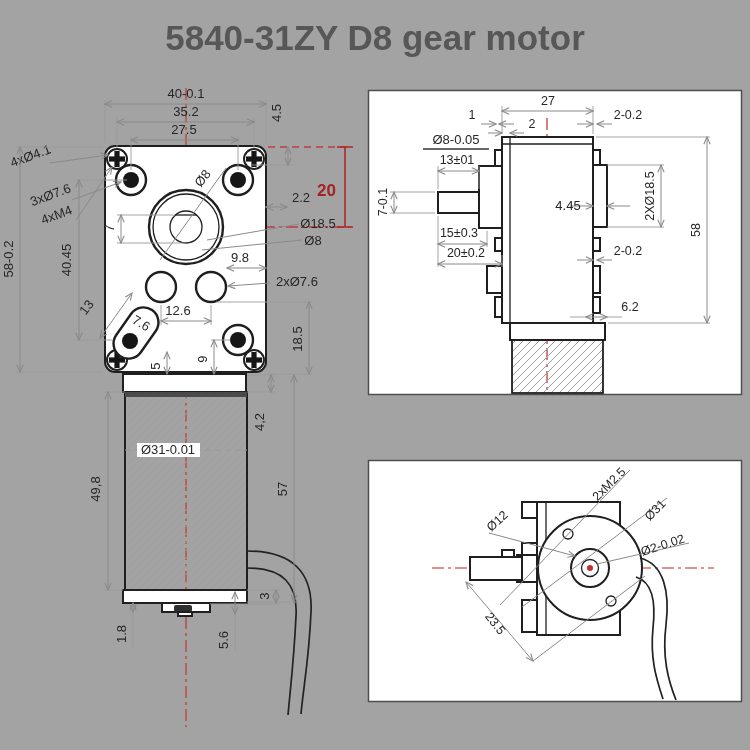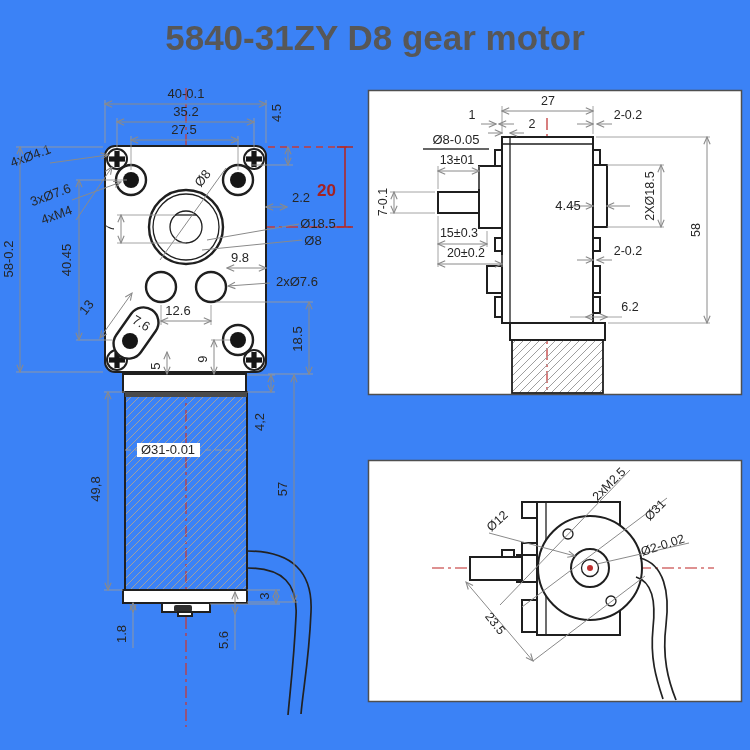--- a/index.html
+++ b/index.html
@@ -3,7 +3,7 @@
 <meta charset="utf-8">
 <style>
   html,body{margin:0;padding:0;background:#f7f7f7;}
-  .stage{position:relative;width:750px;height:750px;background:#3b82f6;overflow:hidden;
+  .stage{position:relative;width:750px;height:750px;background:#a3a3a3;overflow:hidden;
          font-family:"Liberation Sans",sans-serif;}
   svg{display:block}
   .ttl{font-family:"Liberation Sans",sans-serif;font-size:35px;font-weight:600;fill:#575757;}

